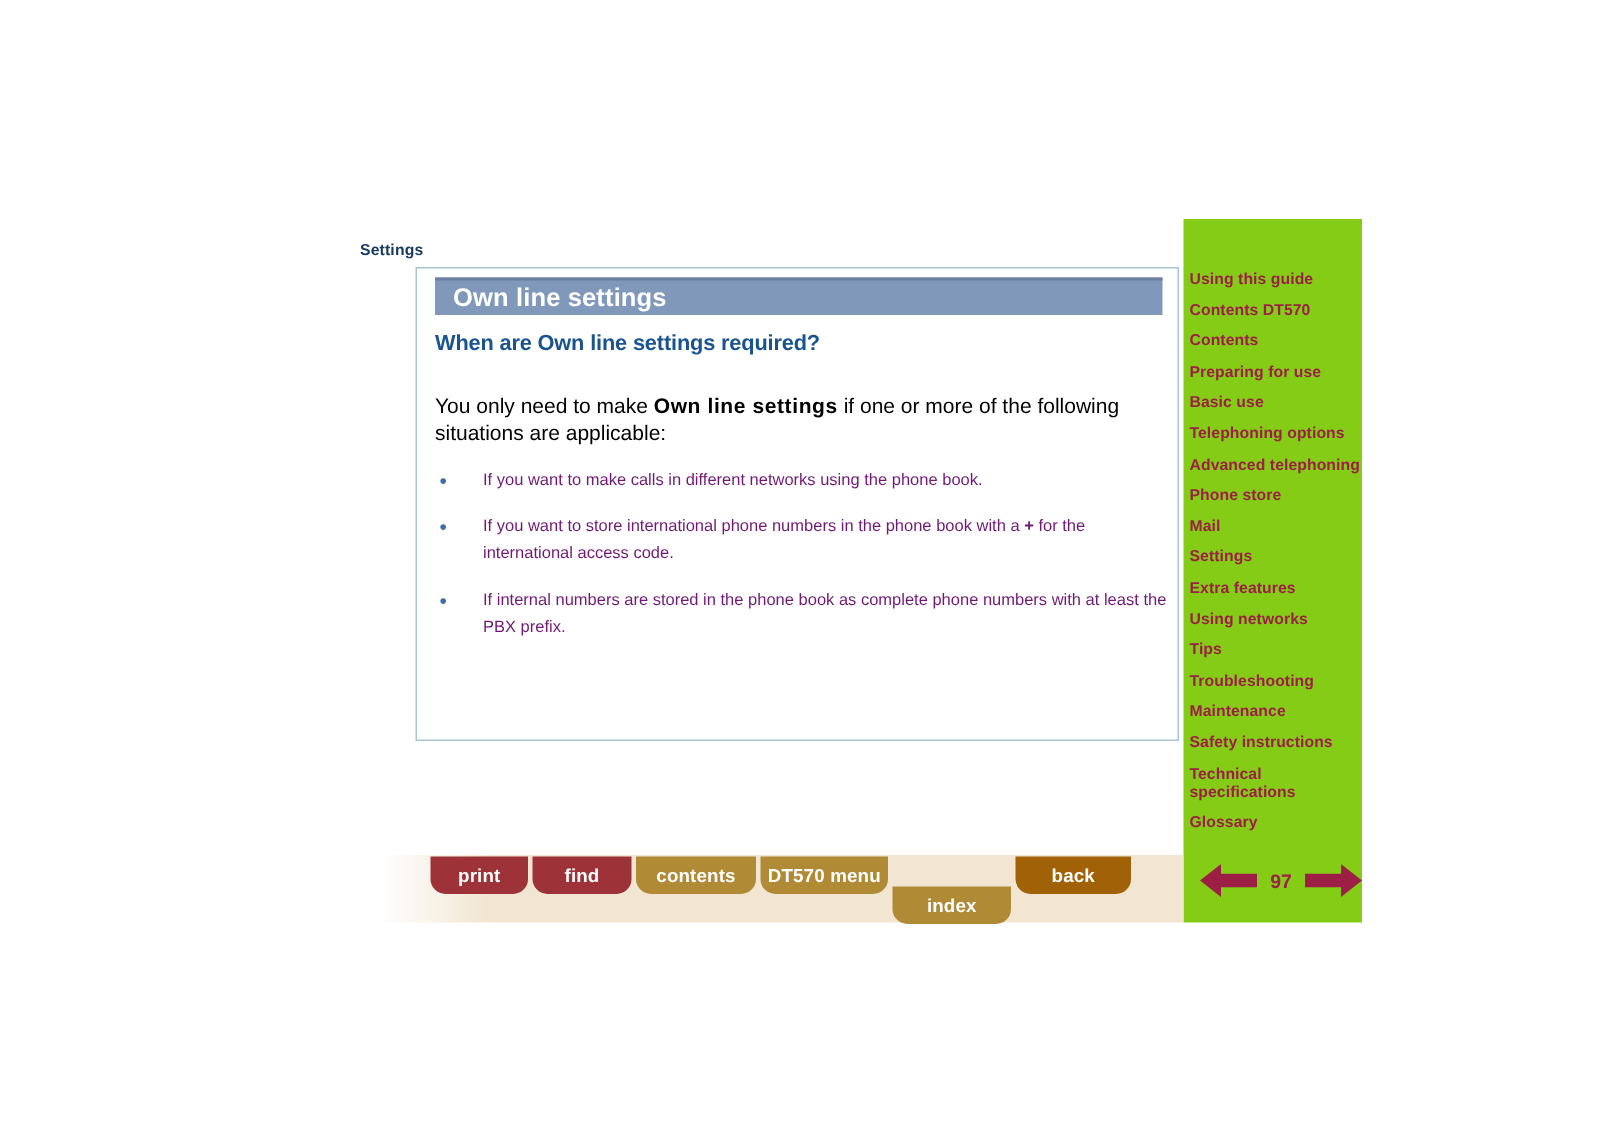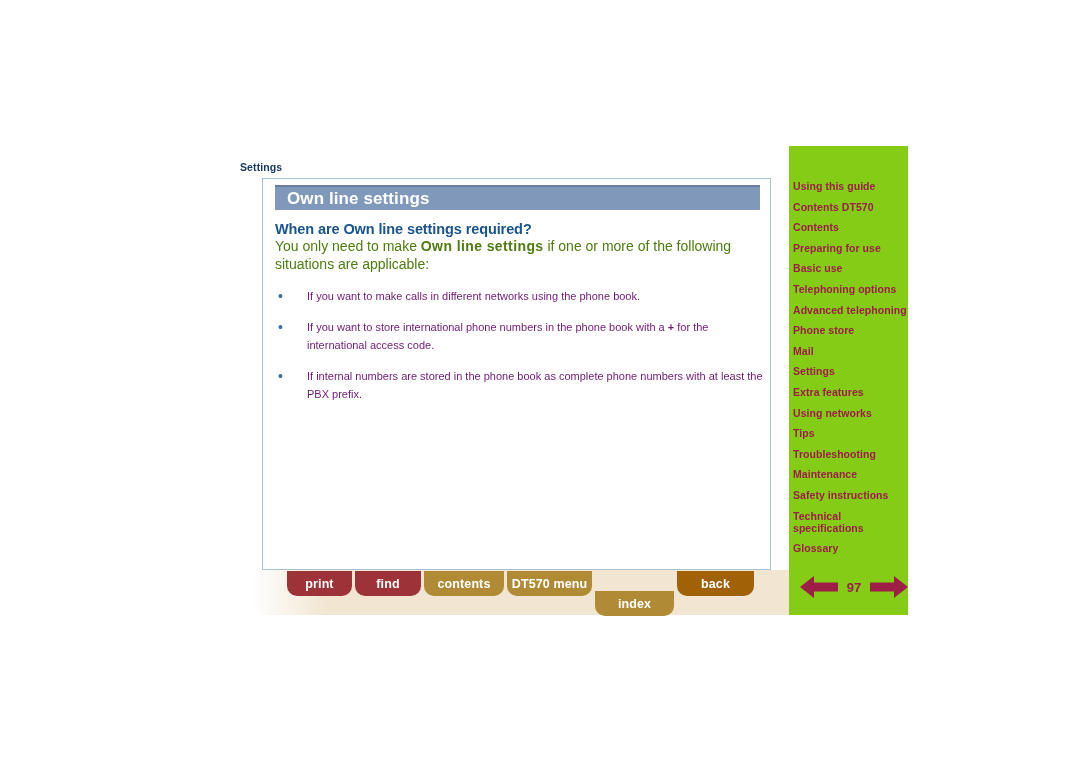--- a/index.html
+++ b/index.html
@@ -62,10 +62,10 @@
   
   .content-card {
     position: absolute;
-    left: 262px;
+    left: 277px;
     top: 178px;
     width: 509px;
-    height: 392px;
+    height: 316px;
     background: #ffffff;
     border-left: 1px solid #a8c4d4;
     border-top: 1px solid #a8c4d4;

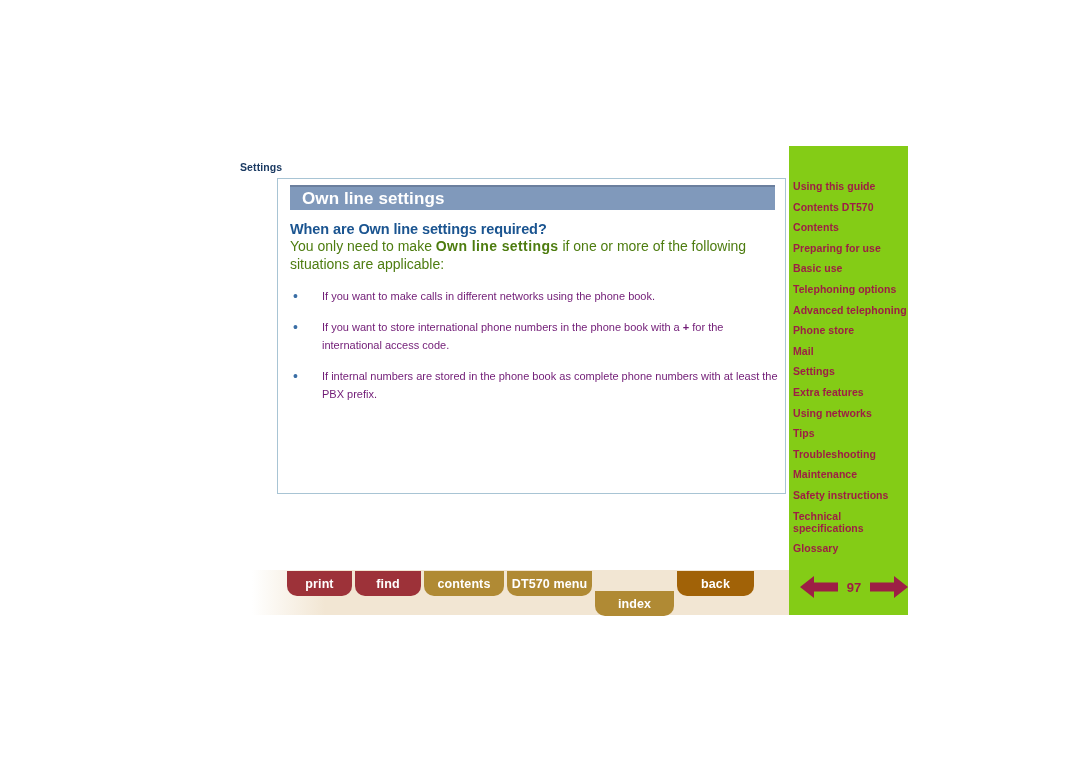--- a/index.html
+++ b/index.html
@@ -117,7 +117,7 @@
     color: #1a5490;
     font-size: 14.5px;
     font-weight: bold;
-    margin: 0 0 0 0;
+    margin: 0 0 24px 0;
     letter-spacing: -0.1px;
   }
   .intro {

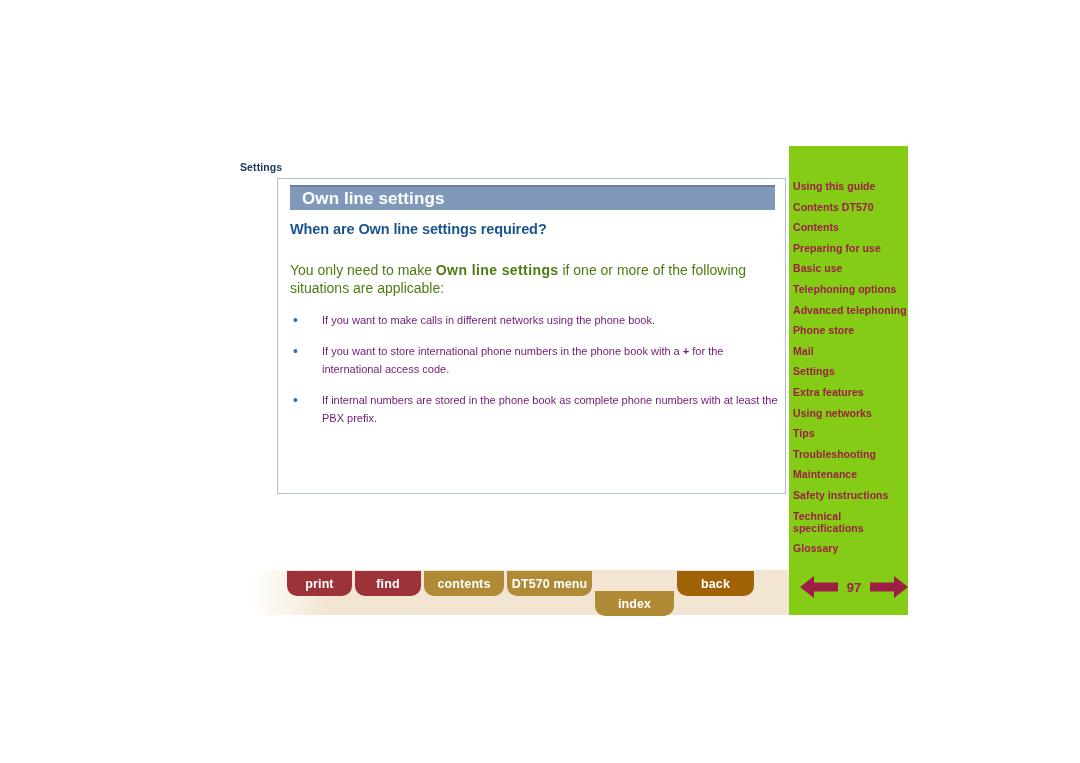--- a/index.html
+++ b/index.html
@@ -122,7 +122,7 @@
   }
   .intro {
     font-size: 14px;
-    color: #4d7c0f;
+    color: #000000;
     line-height: 18px;
     margin: 0 0 14px 0;
   }

